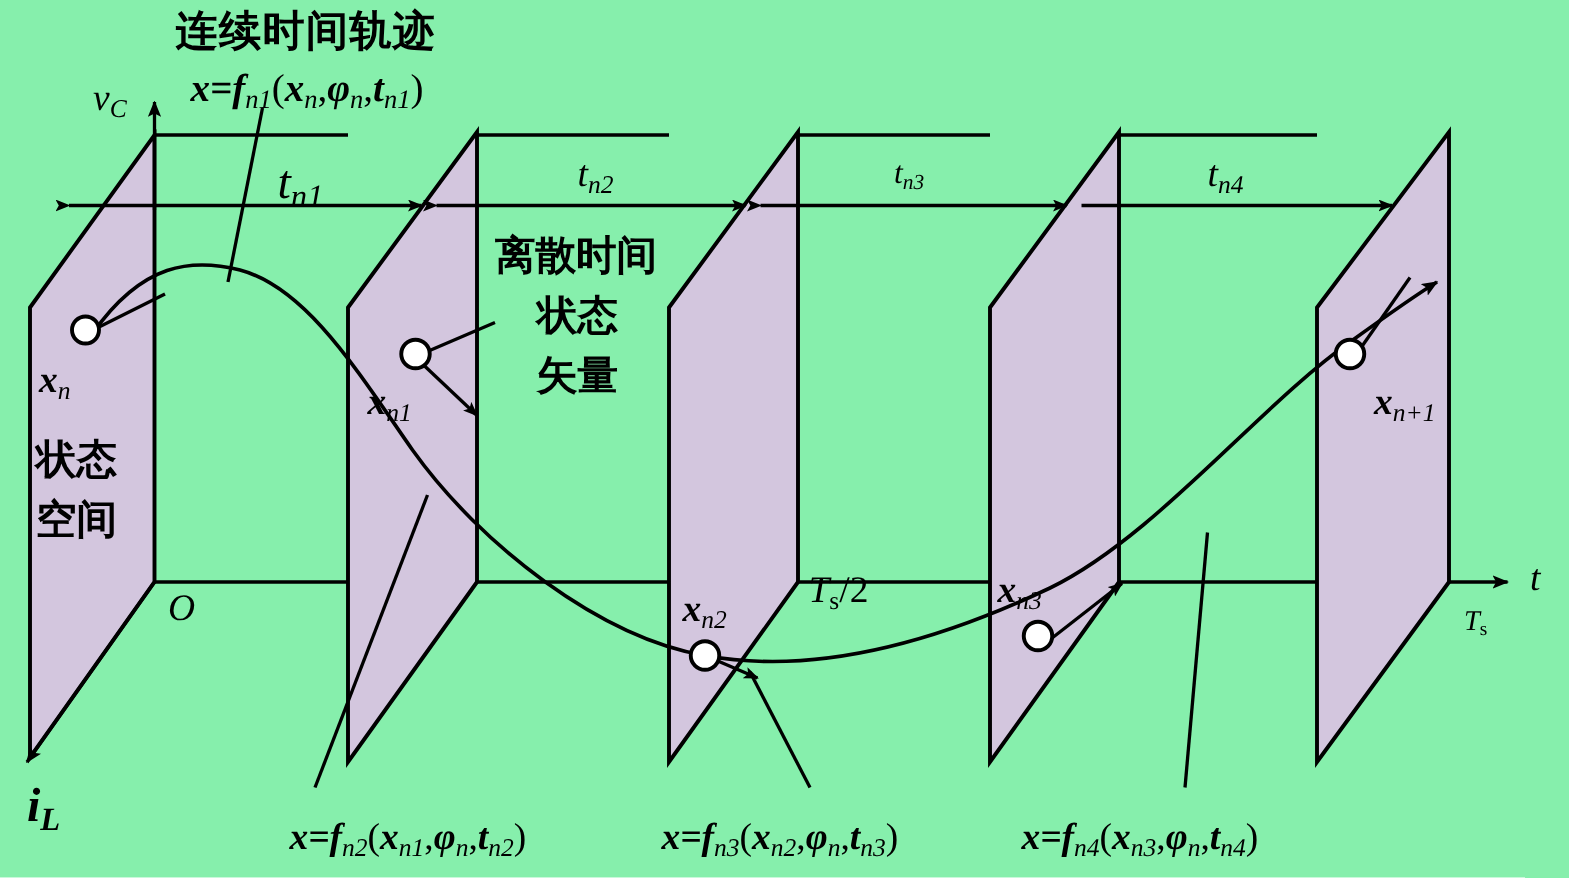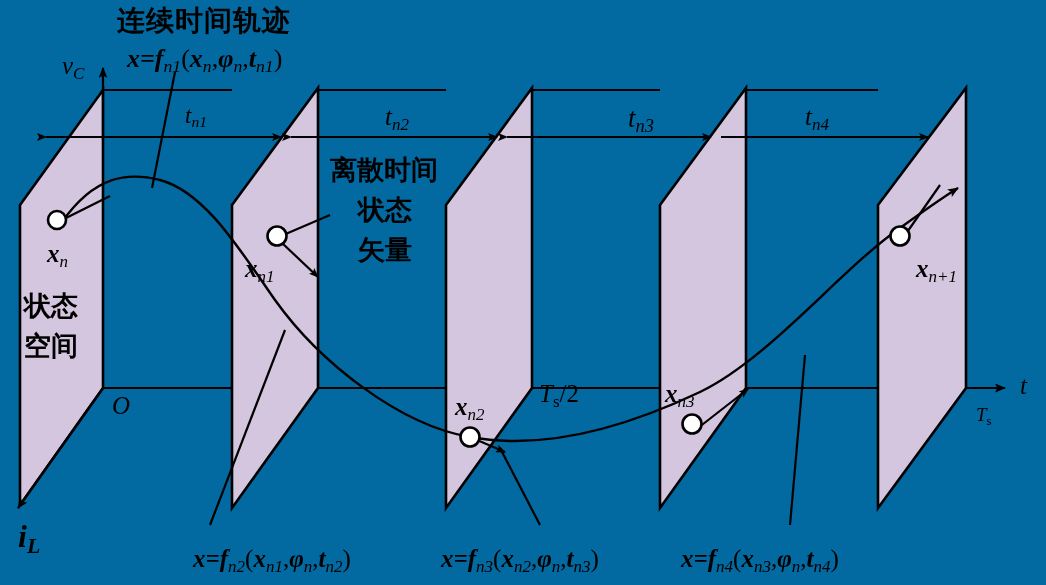--- a/index.html
+++ b/index.html
@@ -6,7 +6,7 @@
   #stage{
     position:relative;
     width:1046px;height:585px;
-    background:#0369a1;
+    background:#86efac;
     font-family:"Liberation Serif", serif;
     overflow:hidden;
   }

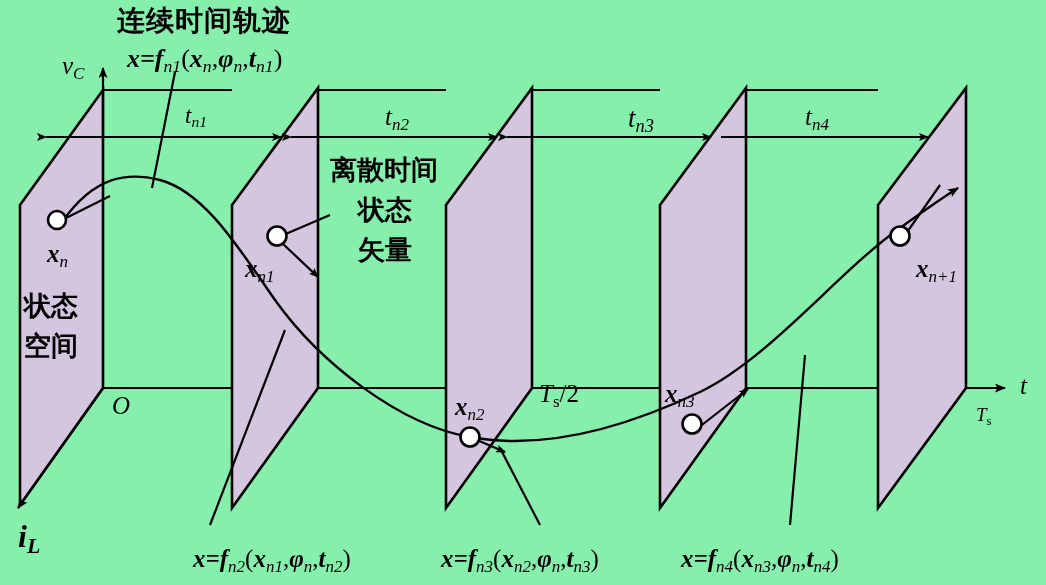--- a/index.html
+++ b/index.html
@@ -123,7 +123,7 @@
     <span class="it">T</span><sub style="font-style:normal;">s</sub>
   </div>
 
-  <div class="lbl" style="left:185px;top:103px;font-size:23px;text-align:right;">
+  <div class="lbl" style="left:185px;top:103px;font-size:32px;text-align:right;">
     <span class="it">t</span><sub>n1</sub>
   </div>
   <div class="lbl" style="left:385px;top:103px;font-size:25px;">

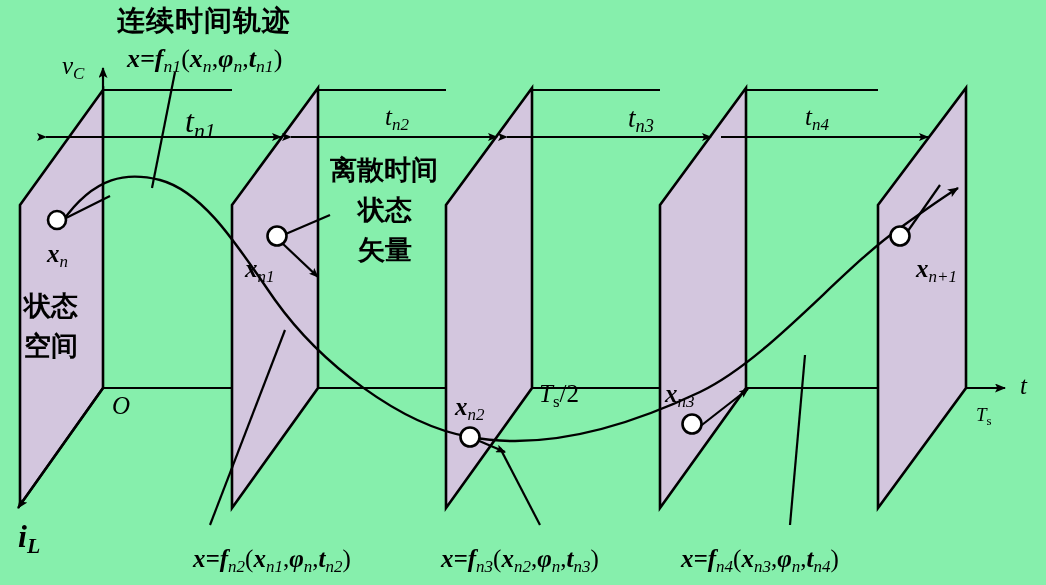--- a/index.html
+++ b/index.html
@@ -129,7 +129,7 @@
   <div class="lbl" style="left:385px;top:103px;font-size:25px;">
     <span class="it">t</span><sub>n2</sub>
   </div>
-  <div class="lbl" style="left:628px;top:103px;font-size:27px;">
+  <div class="lbl" style="left:596px;top:103px;font-size:21px;">
     <span class="it">t</span><sub>n3</sub>
   </div>
   <div class="lbl" style="left:805px;top:103px;font-size:25px;">

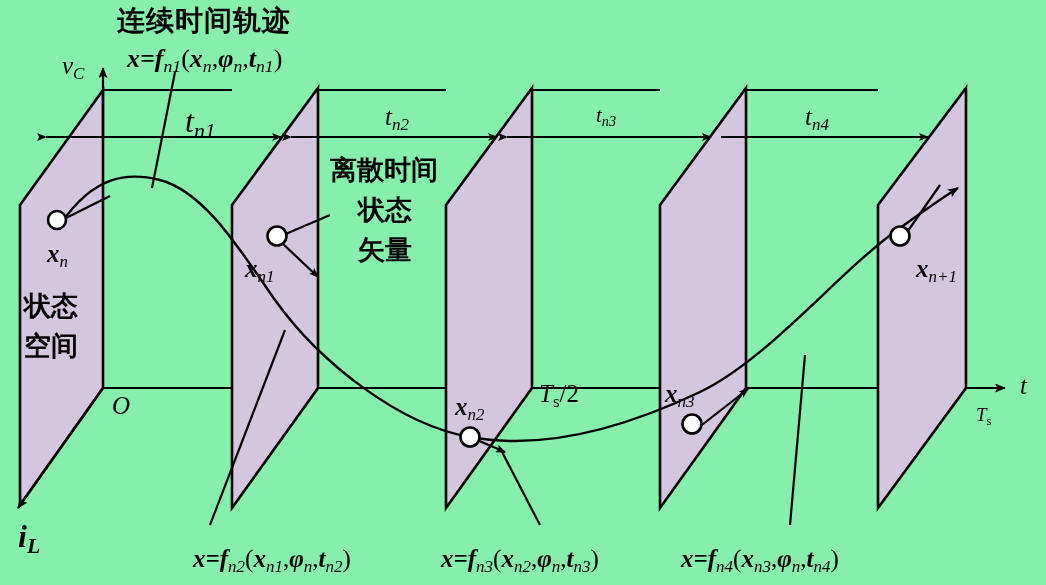--- a/index.html
+++ b/index.html
@@ -136,7 +136,7 @@
     <span class="it">t</span><sub>n4</sub>
   </div>
 
-  <div class="lbl" style="left:26px;top:240px;font-size:25px;margin-left:21px;">
+  <div class="lbl" style="left:26px;top:240px;font-size:25px;">
     <span class="bi">x</span><sub>n</sub>
   </div>
   <div class="lbl" style="left:245px;top:255px;font-size:25px;">

